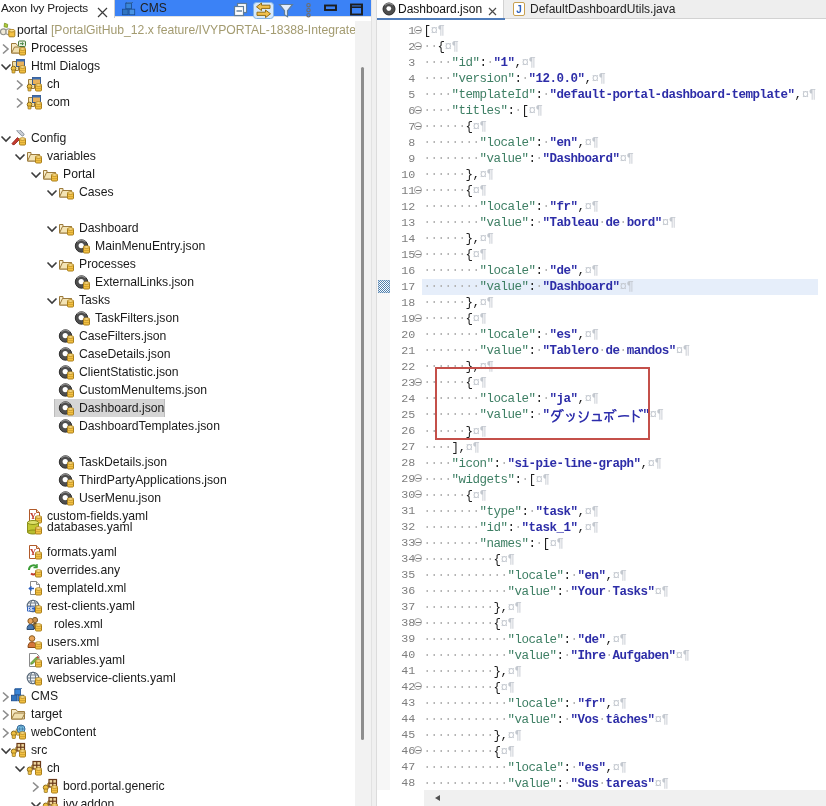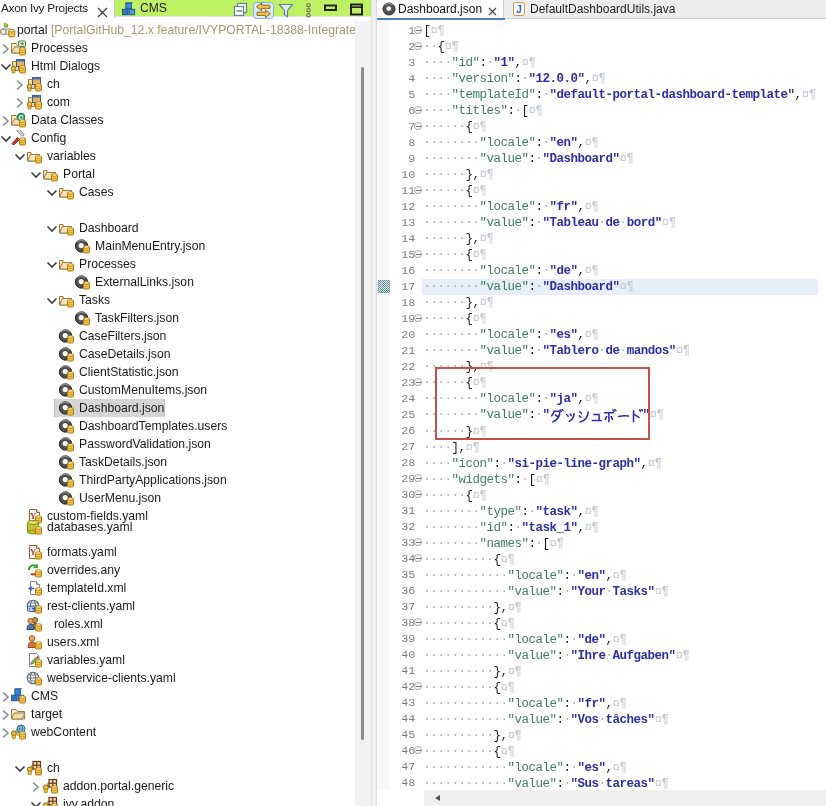--- a/index.html
+++ b/index.html
@@ -5,7 +5,7 @@
  font-family:"Liberation Sans",sans-serif;}
 
 #left{position:absolute;left:0;top:0;width:371px;height:806px;background:#fff}
-#ltabs{position:absolute;left:0;top:0;width:371px;height:17px;background:#bef264;border-bottom:1px solid #dfe1e3}
+#ltabs{position:absolute;left:0;top:0;width:371px;height:17px;background:#3b82f6;border-bottom:1px solid #dfe1e3}
 #ltab1{position:absolute;left:0;top:0;width:115px;height:18px;background:#fff;border-right:1px solid #cccccc;
  font-size:11.8px;letter-spacing:-0.25px;color:#202020;line-height:17px;white-space:nowrap}
 #ltab1 .lbl{position:absolute;left:1px;top:0}

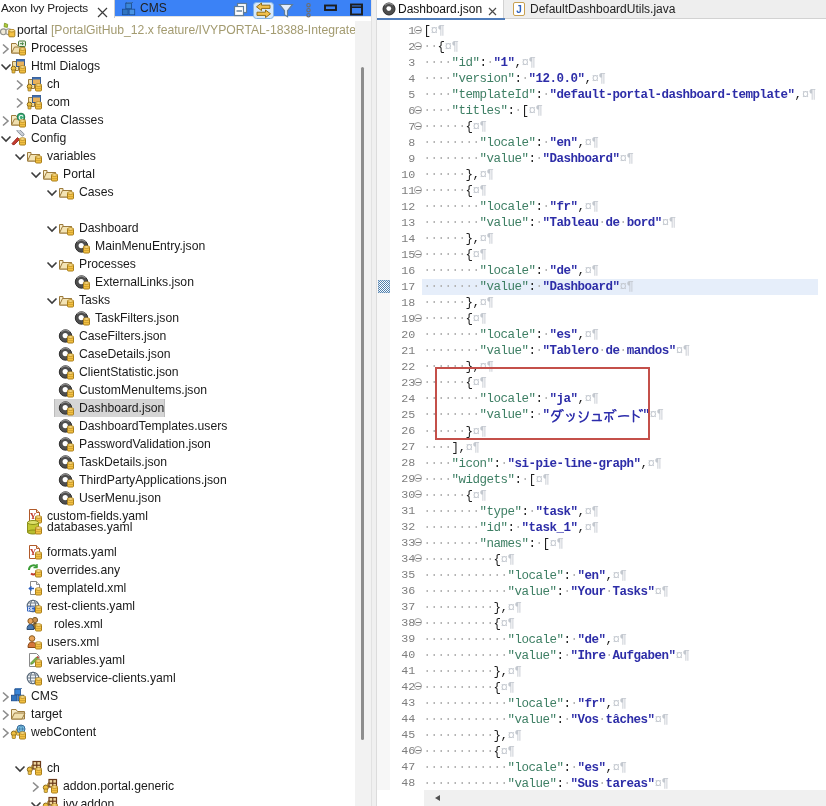--- a/index.html
+++ b/index.html
@@ -169,23 +169,6 @@
             </g>
           </svg></span>
         <span class="txt" style="left:47px">com</span>
-      </div>
-<div class="trow" style="top:90px">
-        <span class="chev" style="left:-1px"><svg width="12" height="14" viewBox="0 0 12 14">
-            <path d="M4 2.5 L9 7 L4 11.5" fill="none" stroke="#8c8c8c" stroke-width="1.6"></path>
-          </svg></span>
-        <span class="ico" style="left:10px"><svg width="16" height="16" viewBox="0 0 16 16">
-            <path d="M1.5 3.5 L6 3.5 L7.5 5.5 L14.5 5.5 L14.5 13 L1.5 13 Z" fill="#f6e9c4" stroke="#9c7b3c" stroke-width="1"></path>
-            <path d="M1.5 13 L4.5 7 L15 7 L12 13 Z" fill="#f0dfae" stroke="#9c7b3c" stroke-width="1"></path>
-            <circle cx="11" cy="5" r="3.8" fill="#3fae7a" stroke="#1f7a4f"></circle>
-            <text x="11" y="7.6" font-size="7" font-family="Liberation Sans" fill="#fff" text-anchor="middle" font-weight="bold">C</text>
-            <g>
-              <rect x="9.5" y="8.5" width="6" height="6.5" rx="1" fill="#f5c244" stroke="#a97e18" stroke-width="1"></rect>
-              <ellipse cx="12.5" cy="9" rx="3" ry="1.3" fill="#ffe08a" stroke="#a97e18" stroke-width="0.8"></ellipse>
-              <line x1="9.6" y1="12.6" x2="15.4" y2="12.6" stroke="#c89b30" stroke-width="0.8"></line>
-            </g>
-          </svg></span>
-        <span class="txt" style="left:31px">Data Classes</span>
       </div>
 <div class="trow" style="top:108px">
         <span class="chev" style="left:-1px"><svg width="14" height="12" viewBox="0 0 14 12">

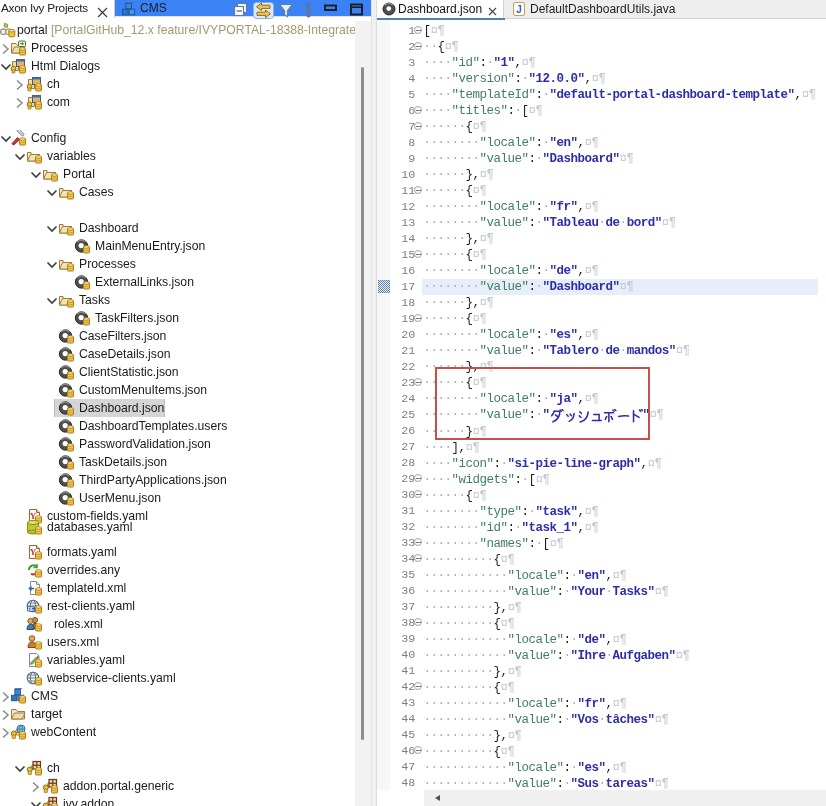--- a/index.html
+++ b/index.html
@@ -400,7 +400,7 @@
               <line x1="9.6" y1="12.6" x2="15.4" y2="12.6" stroke="#c89b30" stroke-width="0.8"></line>
             </g>
           </svg></span>
-        <span class="txt" style="left:79px">DashboardTemplates.users</span>
+        <span class="txt" style="left:79px">DashboardTemplates.json</span>
       </div>
 <div class="trow" style="top:414px">
         <span class="ico" style="left:58px"><svg width="16" height="16" viewBox="0 0 16 16">

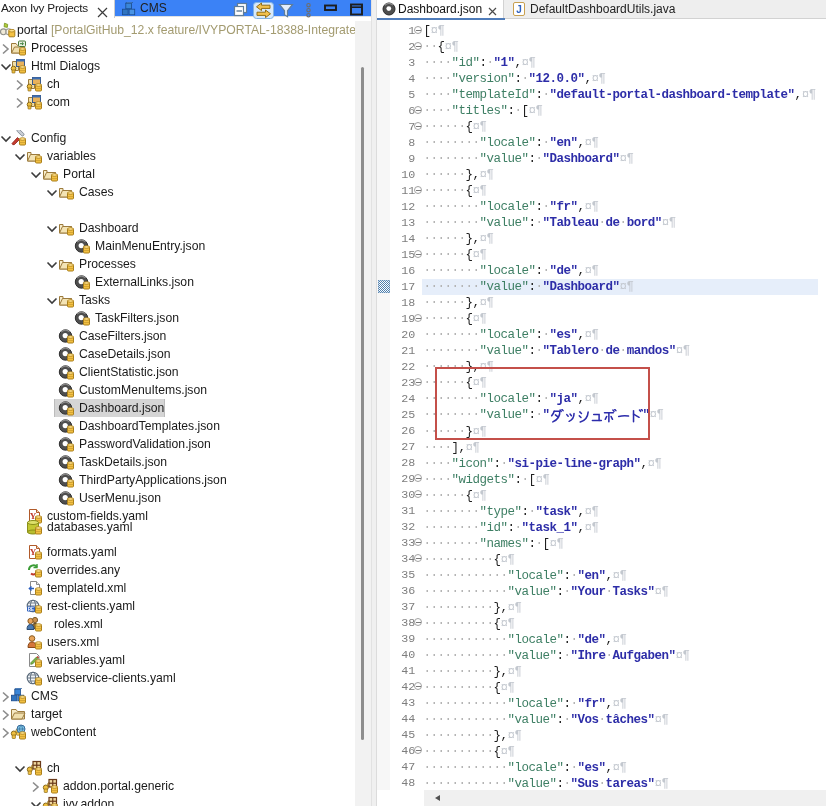--- a/index.html
+++ b/index.html
@@ -401,20 +401,6 @@
             </g>
           </svg></span>
         <span class="txt" style="left:79px">DashboardTemplates.json</span>
-      </div>
-<div class="trow" style="top:414px">
-        <span class="ico" style="left:58px"><svg width="16" height="16" viewBox="0 0 16 16">
-            <circle cx="7.5" cy="8" r="6.2" fill="#4e4e4e"></circle>
-            <circle cx="7.5" cy="8" r="6.2" fill="none" stroke="#2e2e2e" stroke-width="1"></circle>
-            <circle cx="7.2" cy="7.6" r="2.6" fill="#ffffff"></circle>
-            <path d="M3.2 4.2 A5.5 5.5 0 0 1 11.5 3.9" stroke="#8a8a8a" stroke-width="1.2" fill="none"></path>
-            <g>
-              <rect x="9.5" y="8.5" width="6" height="6.5" rx="1" fill="#f5c244" stroke="#a97e18" stroke-width="1"></rect>
-              <ellipse cx="12.5" cy="9" rx="3" ry="1.3" fill="#ffe08a" stroke="#a97e18" stroke-width="0.8"></ellipse>
-              <line x1="9.6" y1="12.6" x2="15.4" y2="12.6" stroke="#c89b30" stroke-width="0.8"></line>
-            </g>
-          </svg></span>
-        <span class="txt" style="left:79px">PasswordValidation.json</span>
       </div>
 <div class="trow" style="top:432px">
         <span class="ico" style="left:58px"><svg width="16" height="16" viewBox="0 0 16 16">

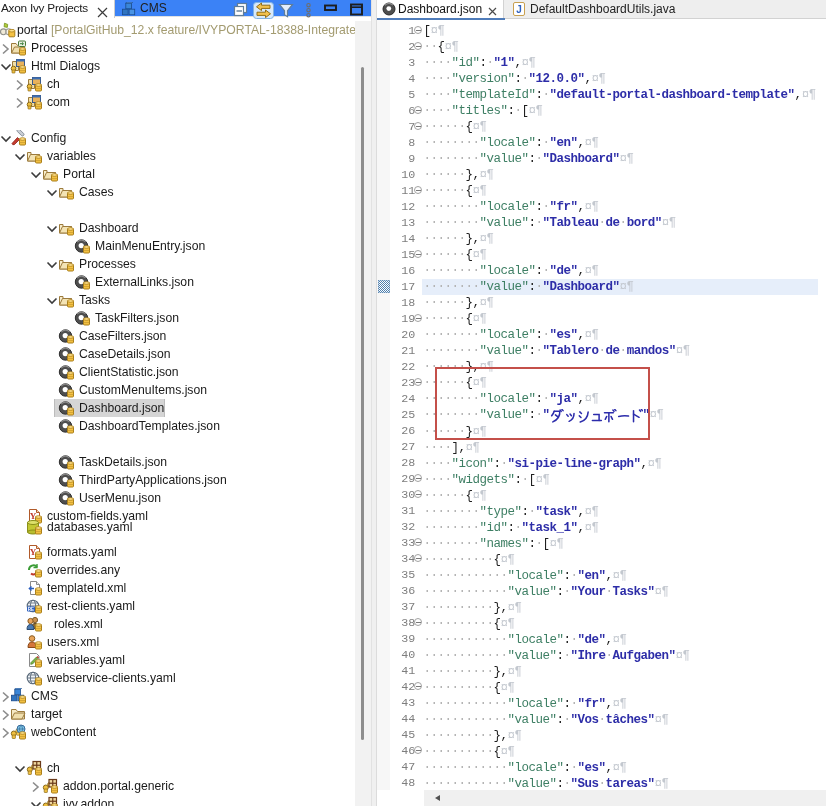--- a/index.html
+++ b/index.html
@@ -625,6 +625,27 @@
             </g>
           </svg></span>
         <span class="txt" style="left:31px">webContent</span>
+      </div>
+<div class="trow" style="top:720px">
+        <span class="chev" style="left:-1px"><svg width="14" height="12" viewBox="0 0 14 12">
+            <path d="M2.5 4.5 L7 9 L11.5 4.5" fill="none" stroke="#3c3c3c" stroke-width="1.6"></path>
+          </svg></span>
+        <span class="ico" style="left:10px"><svg width="16" height="16" viewBox="0 0 16 16">
+            <circle cx="3.8" cy="9.5" r="2.5" fill="#f0c040" stroke="#8a6a1a"></circle>
+            <rect x="2.2" y="11" width="3.2" height="3.5" rx="0.6" fill="#f0c040" stroke="#8a6a1a" stroke-width="0.7"></rect>
+            <circle cx="7.5" cy="6.5" r="2" fill="#f6d060" stroke="#8a6a1a" stroke-width="0.7"></circle>
+            <g stroke="#6a3a1a" stroke-width="1.2" fill="#e8c87a">
+              <rect x="7" y="1.5" width="7.5" height="7.5" fill="#f0d9a0"></rect>
+              <line x1="10.75" y1="1.5" x2="10.75" y2="9"></line>
+              <line x1="7" y1="5.25" x2="14.5" y2="5.25"></line>
+            </g>
+            <g>
+              <rect x="9.5" y="8.5" width="6" height="6.5" rx="1" fill="#f5c244" stroke="#a97e18" stroke-width="1"></rect>
+              <ellipse cx="12.5" cy="9" rx="3" ry="1.3" fill="#ffe08a" stroke="#a97e18" stroke-width="0.8"></ellipse>
+              <line x1="9.6" y1="12.6" x2="15.4" y2="12.6" stroke="#c89b30" stroke-width="0.8"></line>
+            </g>
+          </svg></span>
+        <span class="txt" style="left:31px">src</span>
       </div>
 <div class="trow" style="top:738px">
         <span class="chev" style="left:13px"><svg width="14" height="12" viewBox="0 0 14 12">

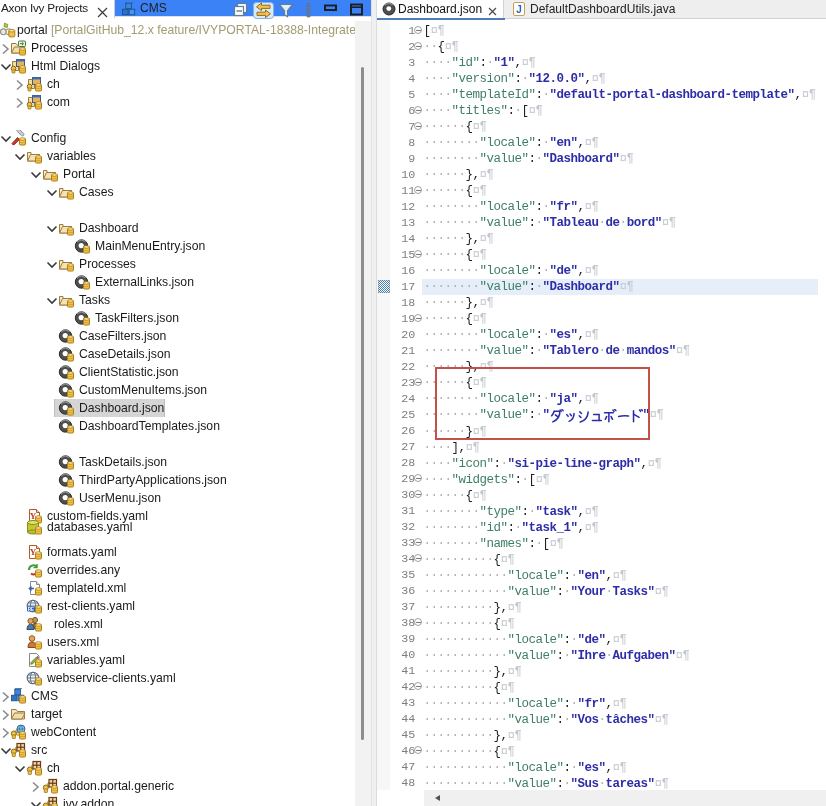--- a/index.html
+++ b/index.html
@@ -687,7 +687,7 @@
               <line x1="9.6" y1="12.6" x2="15.4" y2="12.6" stroke="#c89b30" stroke-width="0.8"></line>
             </g>
           </svg></span>
-        <span class="txt" style="left:63px">addon.portal.generic</span>
+        <span class="txt" style="left:63px">bord.portal.generic</span>
       </div>
 <div class="trow" style="top:774px">
         <span class="chev" style="left:29px"><svg width="14" height="12" viewBox="0 0 14 12">

